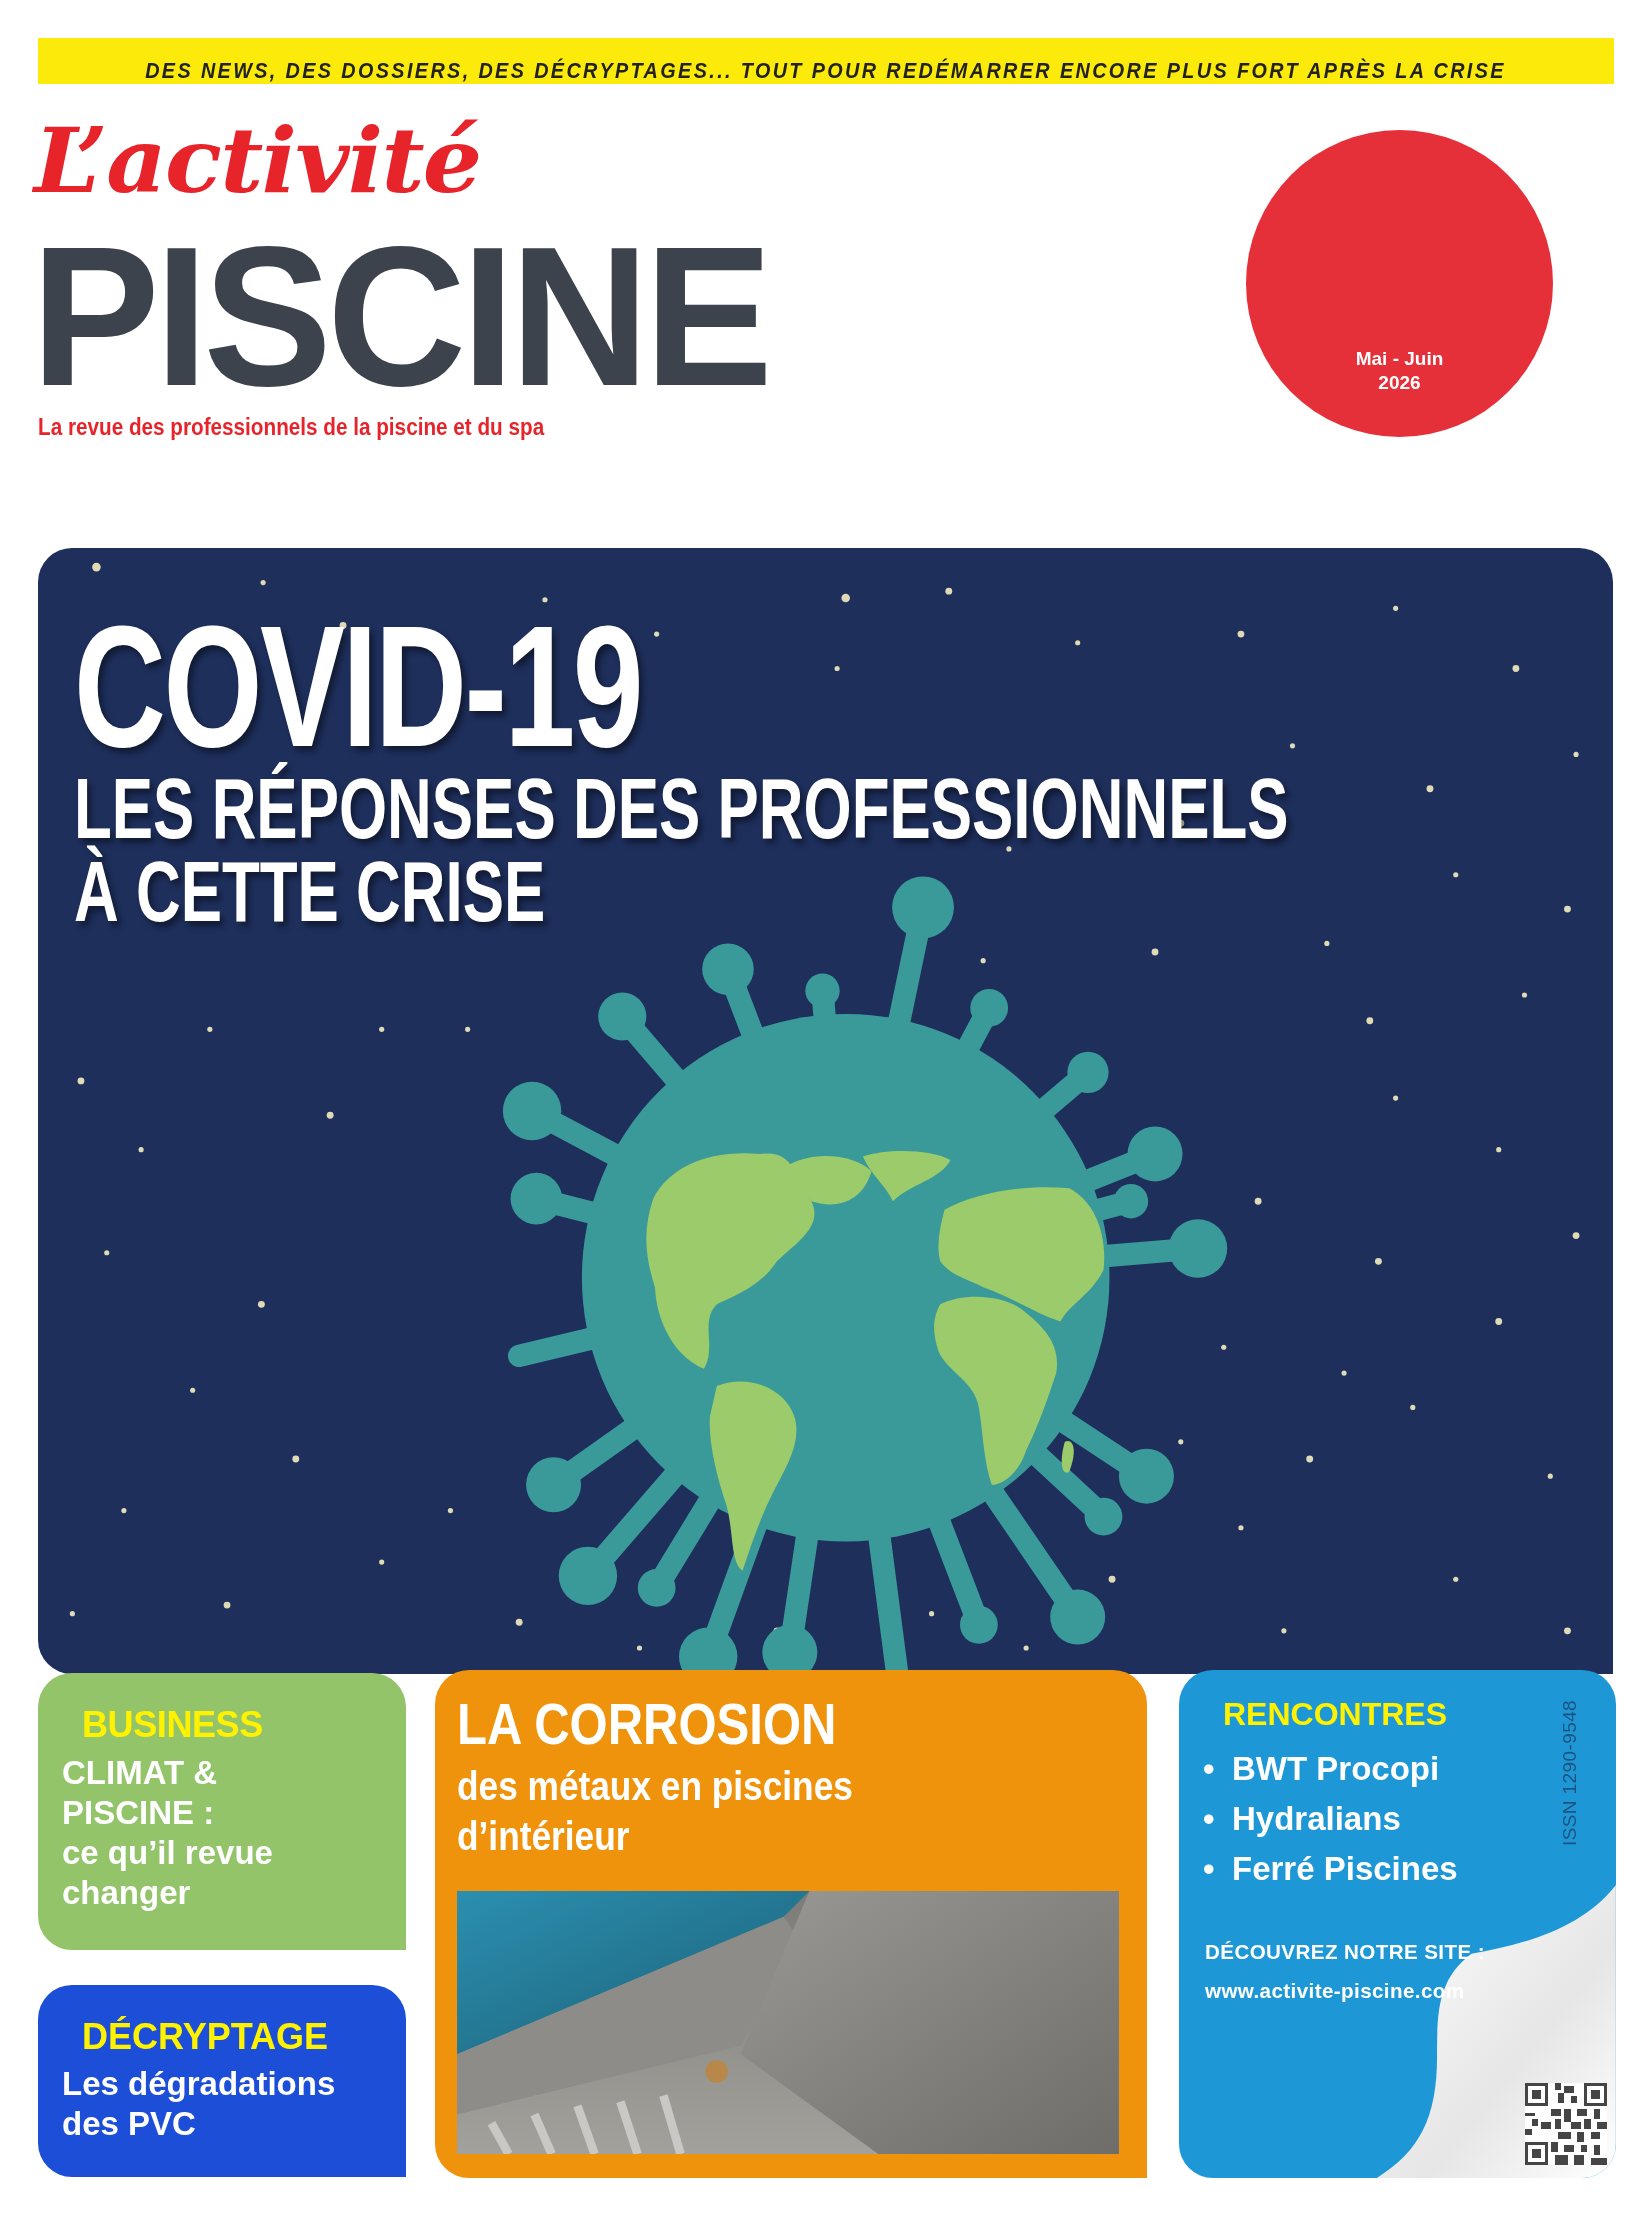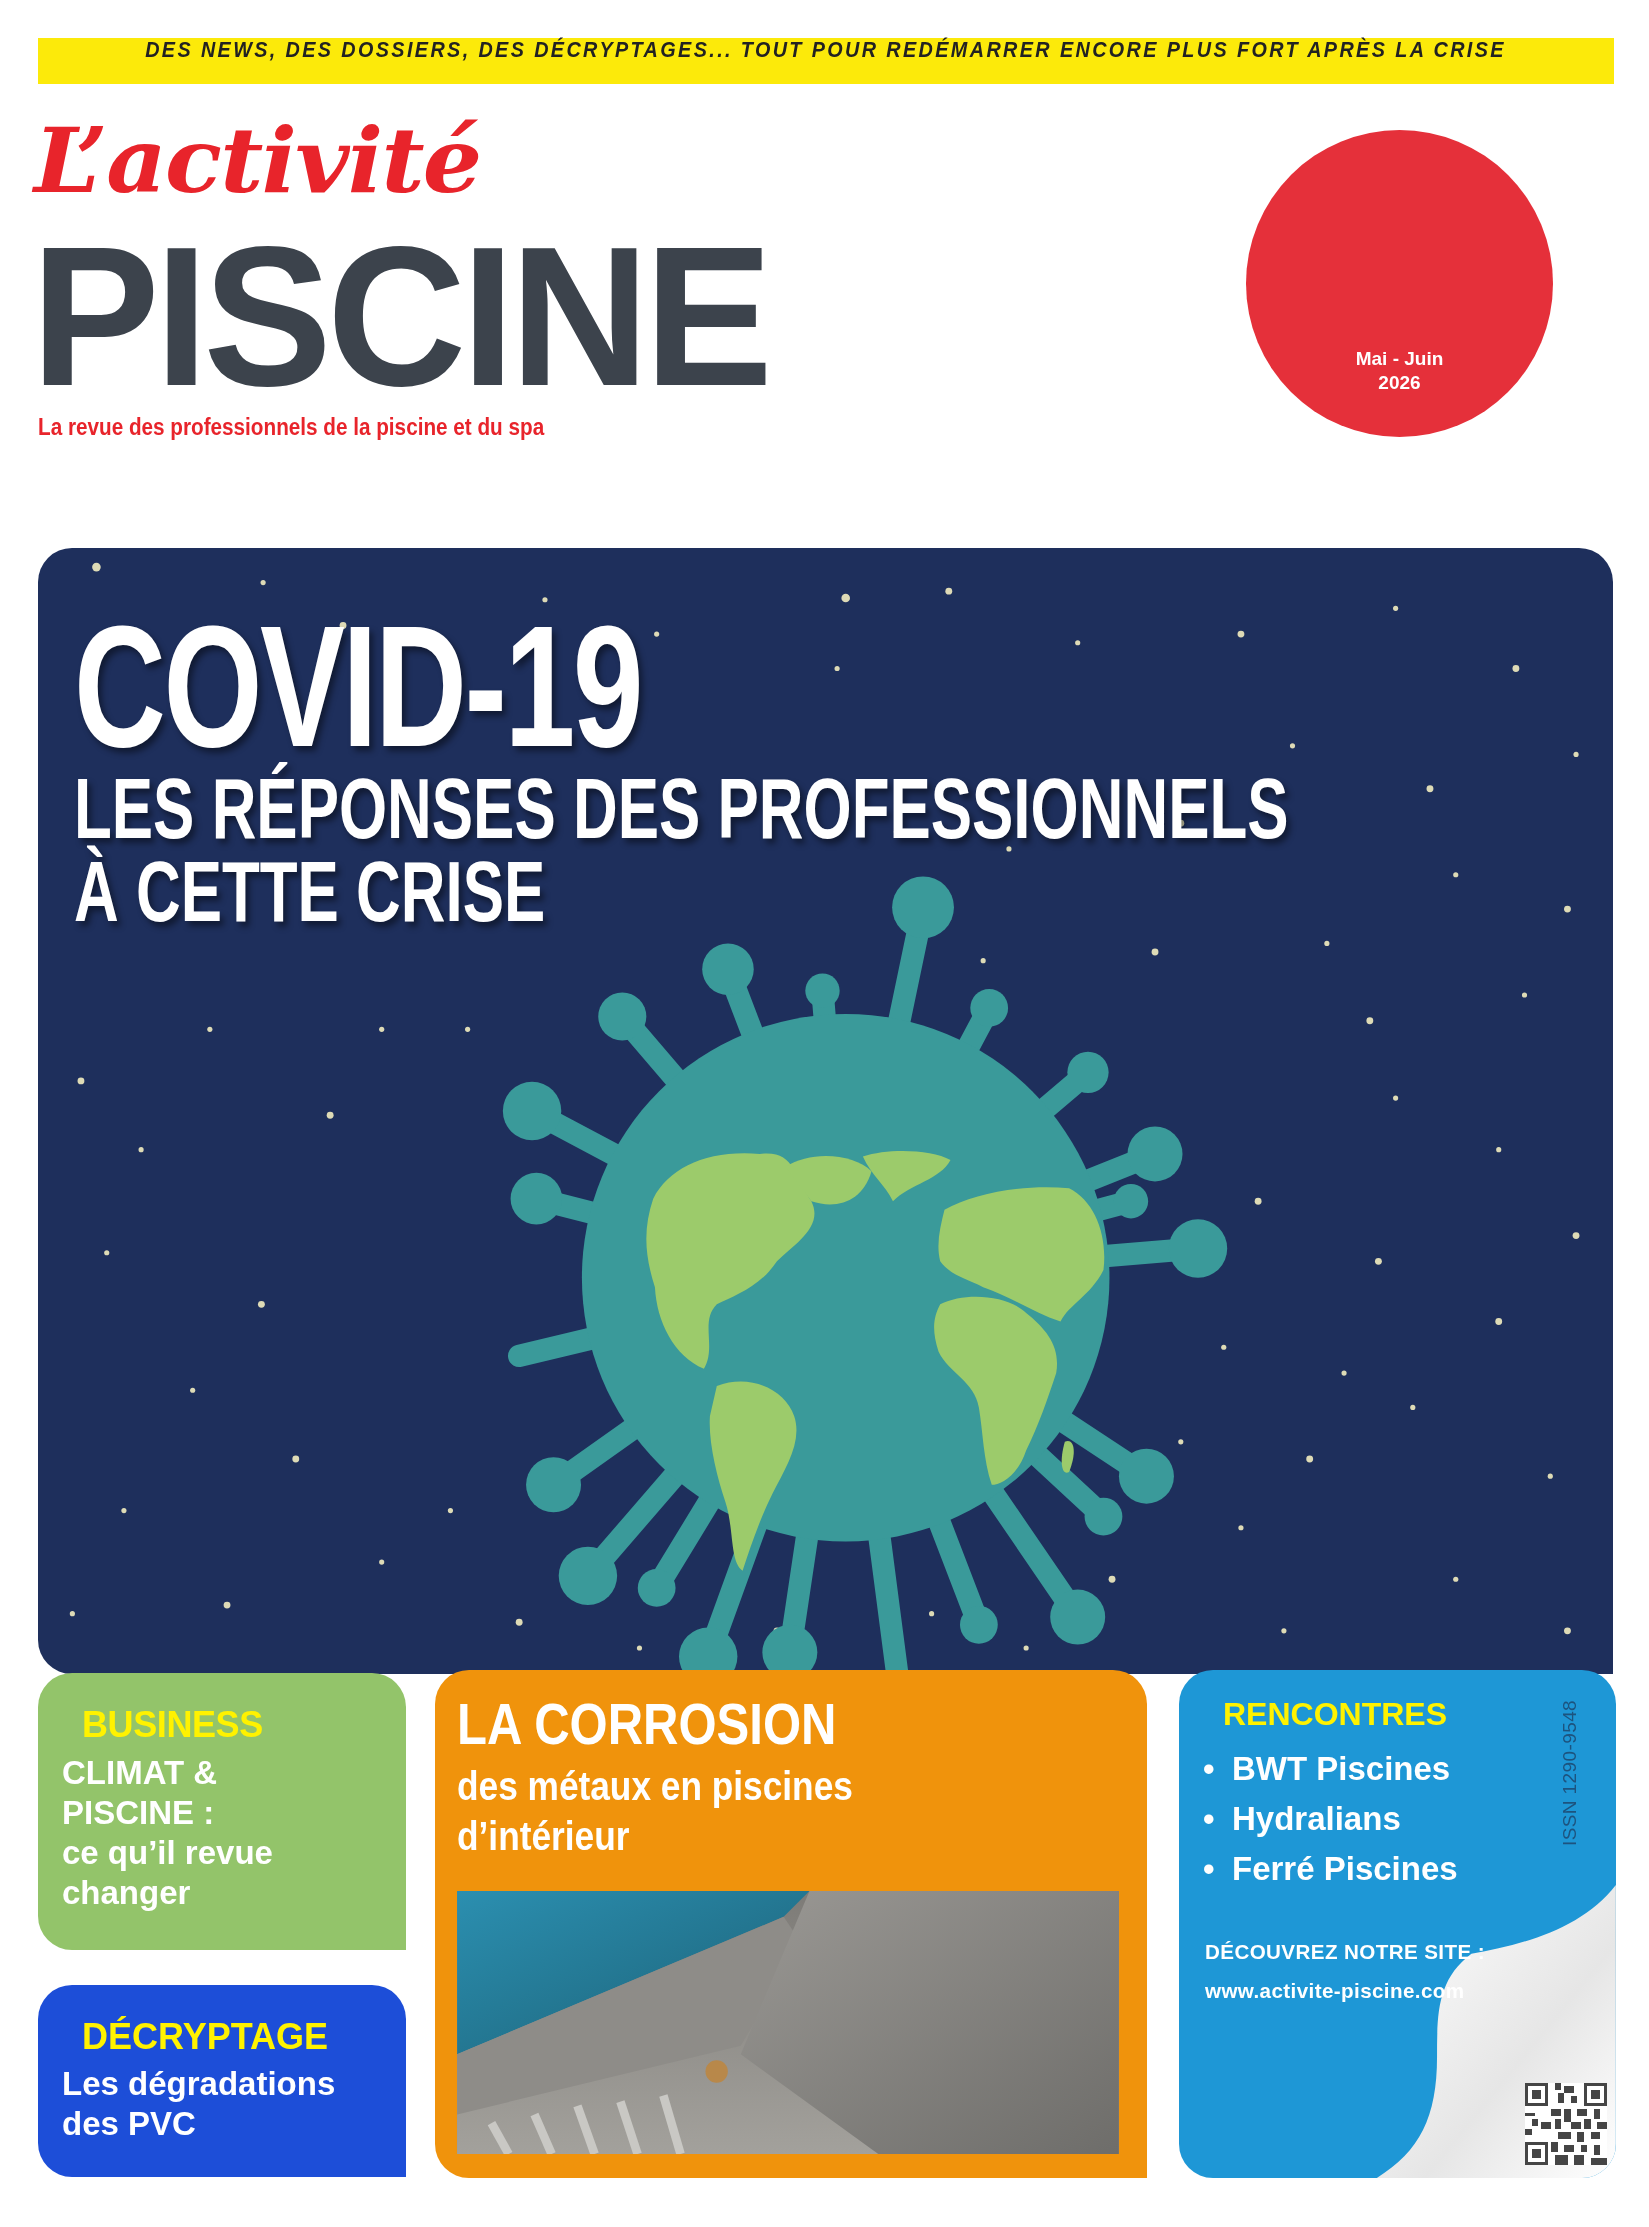--- a/index.html
+++ b/index.html
@@ -7,7 +7,7 @@
   body { position:relative; font-family:"Liberation Sans", sans-serif; }
 
   .topbar { position:absolute; left:38px; top:38px; width:1576px; height:46px; background:#fcea0a;
-    display:flex; align-items:flex-start; justify-content:center; }
+    display:flex; align-items:flex-end; justify-content:center; }
   .topbar span { font-family:"Liberation Sans", sans-serif; font-weight:bold; font-style:italic;
     font-size:21.5px; letter-spacing:2.6px; color:#222; transform:scaleX(0.92); white-space:nowrap; }
 

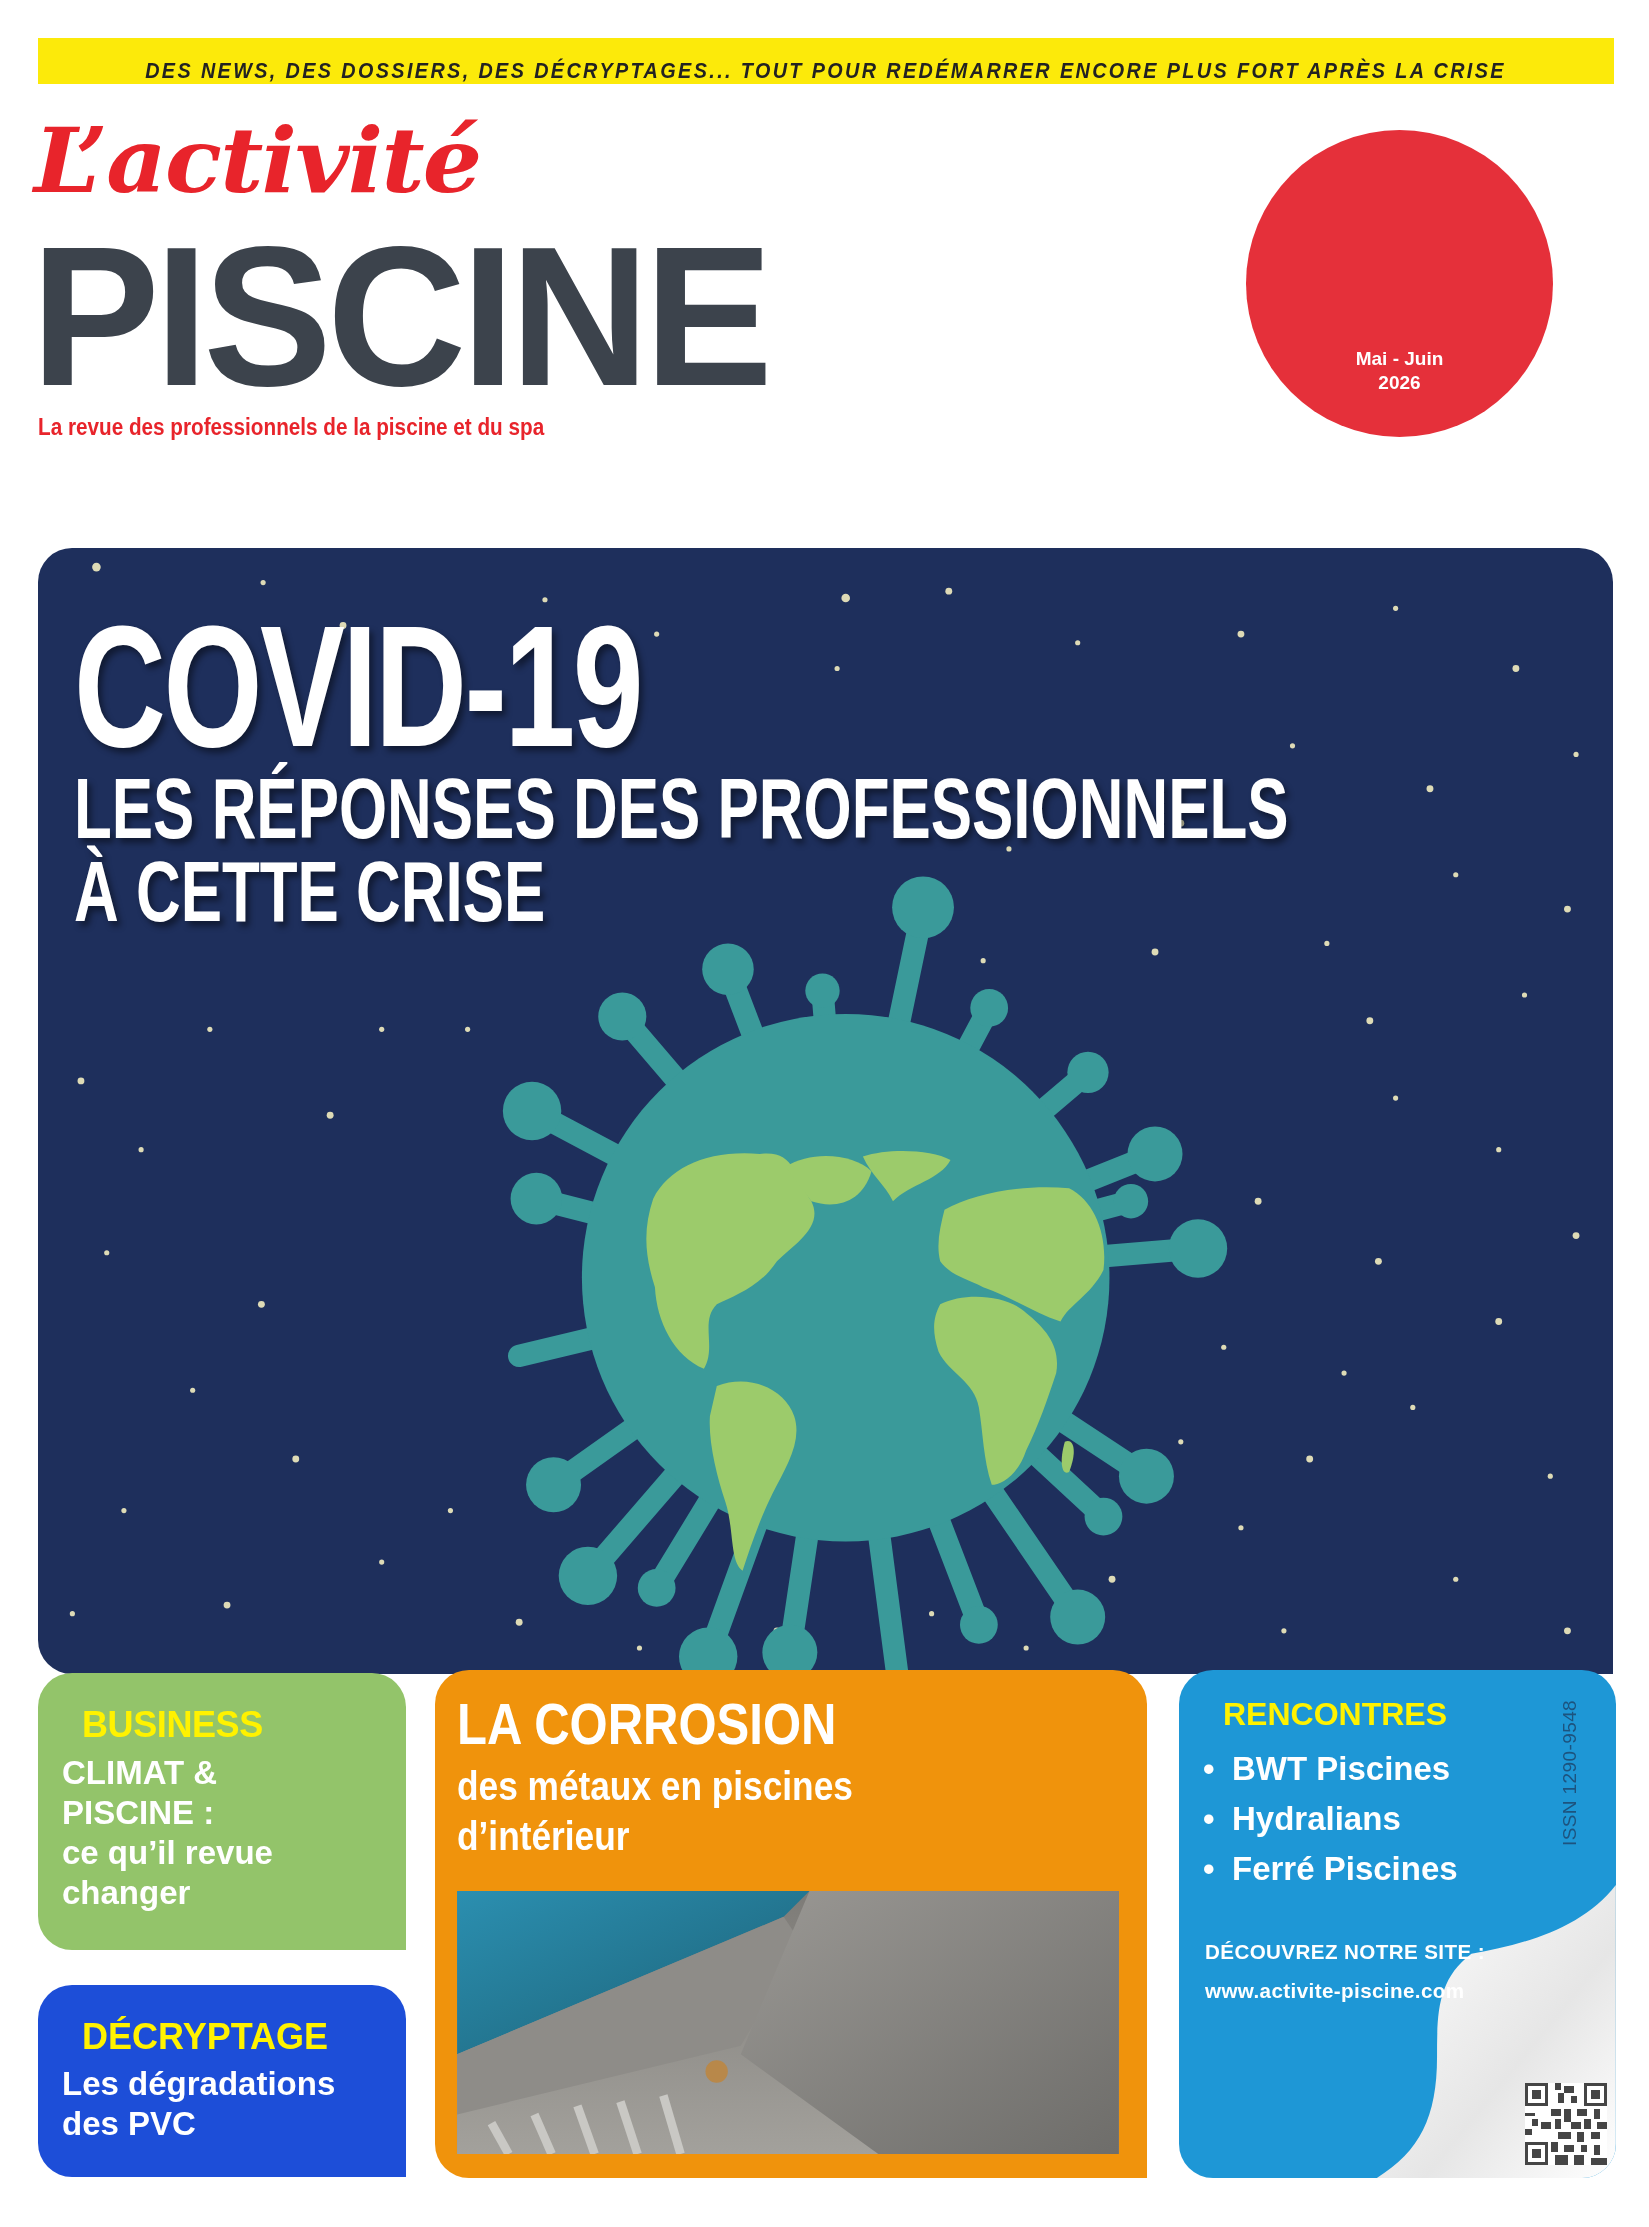--- a/index.html
+++ b/index.html
@@ -294,7 +294,7 @@
   </svg>
   <div class="kicker">RENCONTRES</div>
   <ul>
-    <li><span class="bullet">•</span><span>BWT Piscines</span></li>
+    <li><span class="bullet">•</span><span>BWT Procopi</span></li>
     <li><span class="bullet">•</span><span>Hydralians</span></li>
     <li><span class="bullet">•</span><span>Ferré Piscines</span></li>
   </ul>

